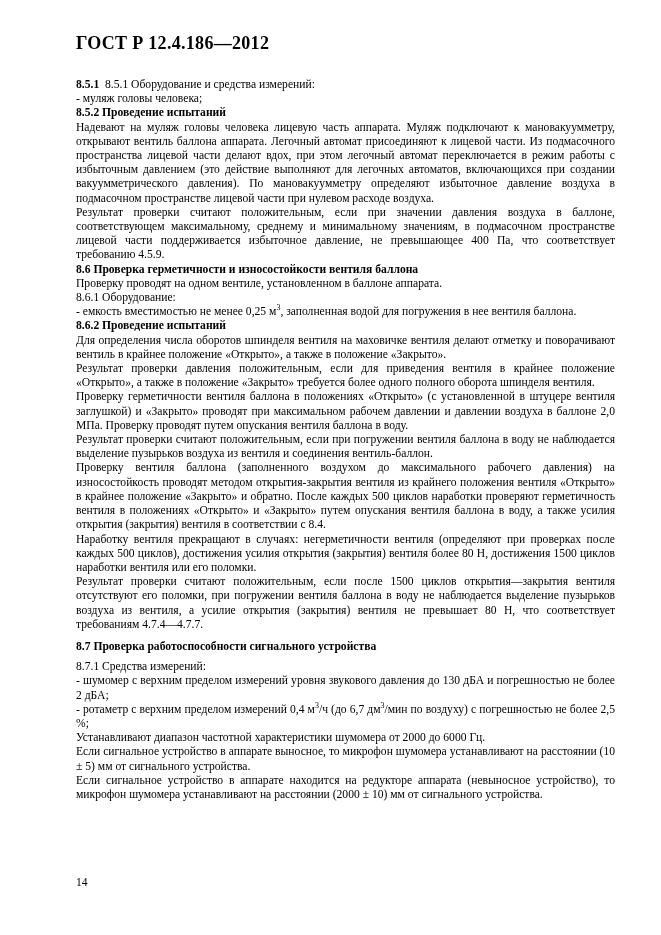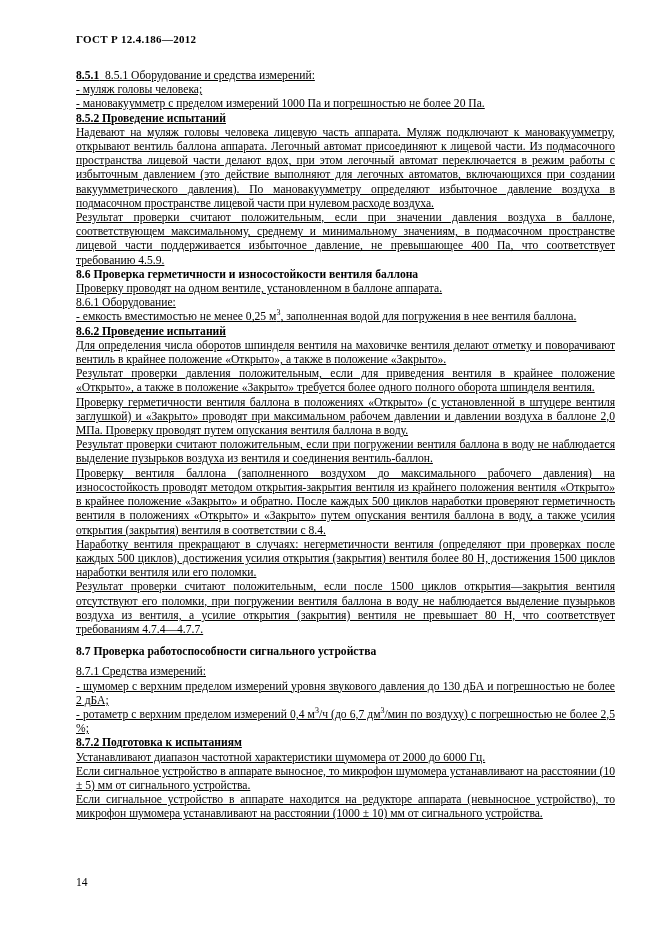--- a/index.html
+++ b/index.html
@@ -22,7 +22,7 @@
   }
   .doc-header {
     font-family: "Liberation Serif", serif;
-    font-size: 11px;
+    font-size: 18px;
     font-weight: bold;
     letter-spacing: 0.3px;
     margin: 0 0 24px 0;

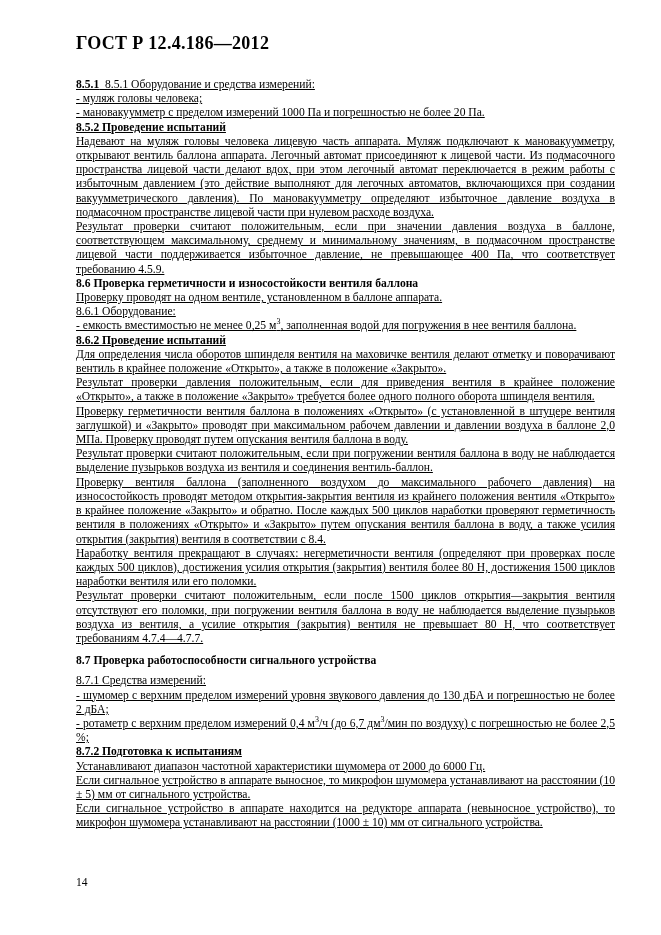--- a/index.html
+++ b/index.html
@@ -43,7 +43,6 @@
   }
   .indent {
     text-indent: 22px;
-    text-decoration: underline;
   }
   .num-head {
     font-weight: bold;

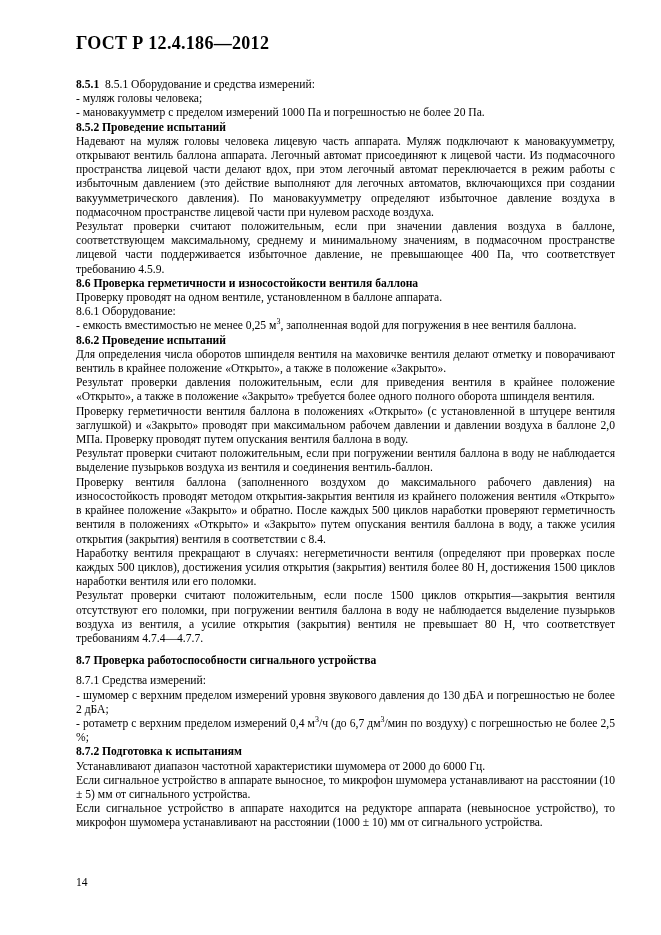--- a/index.html
+++ b/index.html
@@ -81,7 +81,6 @@
 
     <p class="para indent"><span style="font-weight:bold">8.5.1</span>&nbsp; <span>8.5.1  Оборудование и средства измерений:</span></p>
     <p class="para indent">- муляж головы человека;</p>
-    <p class="para indent">- мановакуумметр с пределом измерений 1000 Па и погрешностью не более 20 Па.</p>
 
     <p class="para indent num-head">8.5.2  Проведение испытаний</p>
     <p class="para indent">Надевают на муляж головы человека лицевую часть аппарата. Муляж подключают к мановакуумметру, открывают вентиль баллона аппарата. Легочный автомат присоединяют к лицевой части. Из подмасочного пространства лицевой части делают вдох, при этом легочный автомат переключается в режим работы с избыточным давлением (это действие выполняют для легочных автоматов, включающихся при создании вакуумметрического давления). По мановакуумметру определяют избыточное давление воздуха в подмасочном пространстве лицевой части при нулевом расходе воздуха.</p>

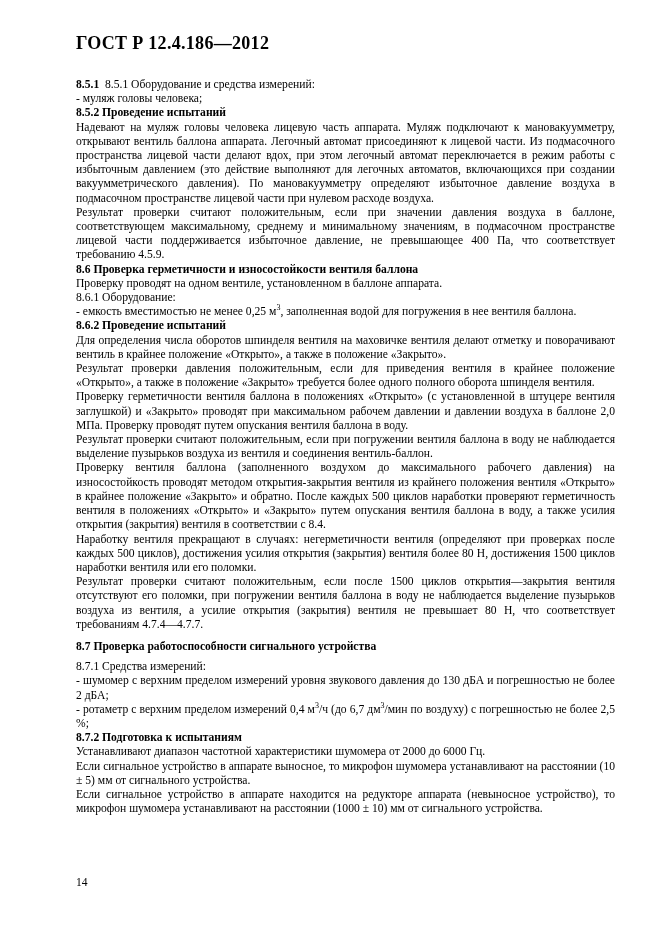--- a/index.html
+++ b/index.html
@@ -105,7 +105,6 @@
     <p class="para indent">- шумомер с верхним пределом измерений уровня звукового давления до 130 дБА и погрешностью не более 2 дБА;</p>
     <p class="para indent">- ротаметр с верхним пределом измерений 0,4 м<sup>3</sup>/ч (до 6,7 дм<sup>3</sup>/мин по воздуху) с погрешностью не более 2,5 %;</p>
 
-    <p class="para indent num-head">8.7.2  Подготовка к испытаниям</p>
     <p class="para indent">Устанавливают диапазон частотной характеристики шумомера от 2000 до 6000 Гц.</p>
     <p class="para indent">Если сигнальное устройство в аппарате выносное, то микрофон шумомера устанавливают на расстоянии (10 ± 5) мм от сигнального устройства.</p>
     <p class="para indent">Если сигнальное устройство в аппарате находится на редукторе аппарата (невыносное устройство), то микрофон шумомера устанавливают на расстоянии (1000 ± 10) мм от сигнального устройства.</p>

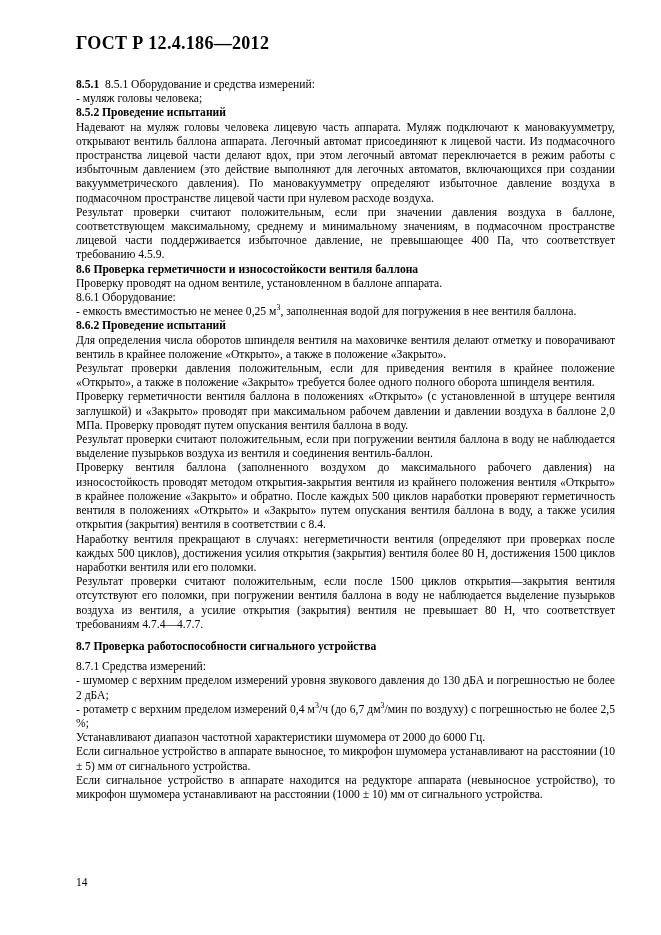--- a/index.html
+++ b/index.html
@@ -107,7 +107,7 @@
 
     <p class="para indent">Устанавливают диапазон частотной характеристики шумомера от 2000 до 6000 Гц.</p>
     <p class="para indent">Если сигнальное устройство в аппарате выносное, то микрофон шумомера устанавливают на расстоянии (10 ± 5) мм от сигнального устройства.</p>
-    <p class="para indent">Если сигнальное устройство в аппарате находится на редукторе аппарата (невыносное устройство), то микрофон шумомера устанавливают на расстоянии (1000 ± 10) мм от сигнального устройства.</p>
+    <p class="para indent">Если сигнальное устройство в аппарате находится на редукторе аппарата (невыносное устройство), то микрофон шумомера устанавливают на расстоянии (2000 ± 10) мм от сигнального устройства.</p>
 
   </div>
 

